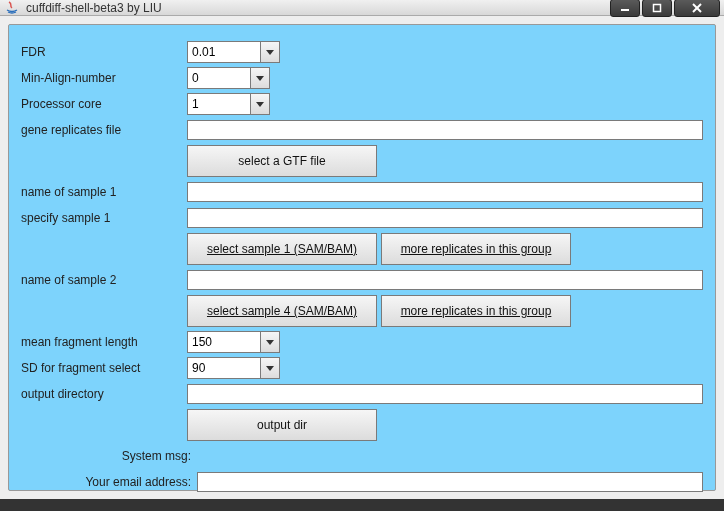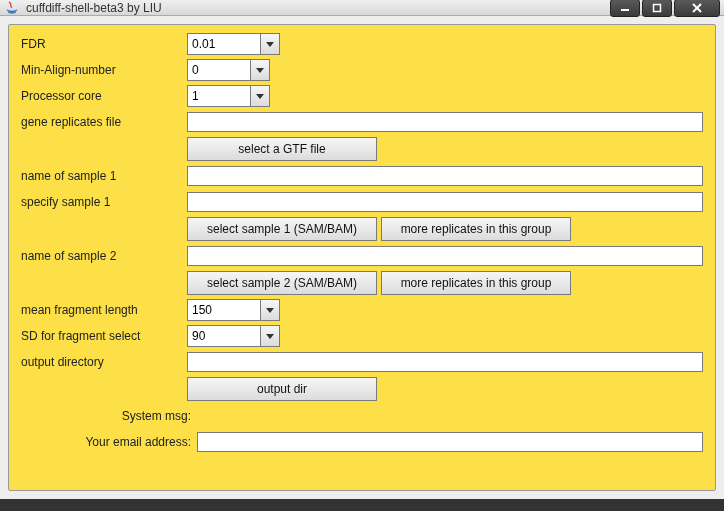--- a/index.html
+++ b/index.html
@@ -59,12 +59,12 @@
     padding: 8px;
   }
   .panel {
-    background: #fde047;
+    background: #7dd3fc;
     border: 1px solid #999;
     border-radius: 2px;
     height: 100%;
     box-sizing: border-box;
-    padding: 8px 12px 8px 12px;
+    padding: 16px 12px 8px 12px;
     position: relative;
   }
   .row {

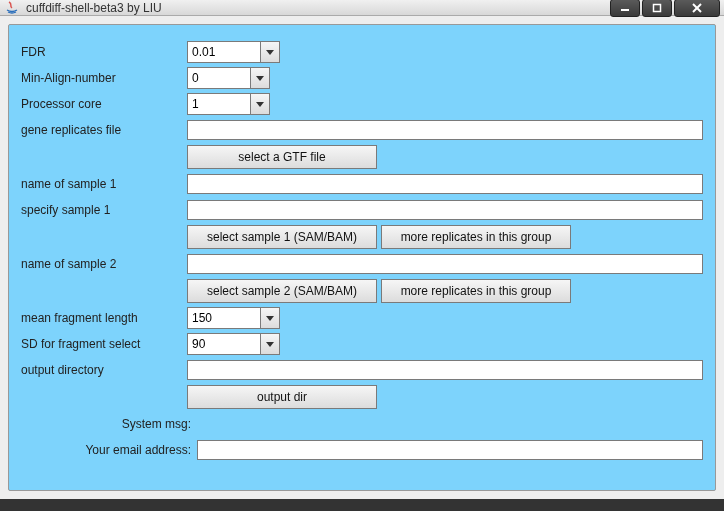--- a/index.html
+++ b/index.html
@@ -127,7 +127,7 @@
     justify-content: center;
   }
   .btn {
-    height: 24px;
+    height: 32px;
     border: 1px solid #7a7a7a;
     background: linear-gradient(to bottom, #f6f6f6, #dcdcdc);
     box-sizing: border-box;

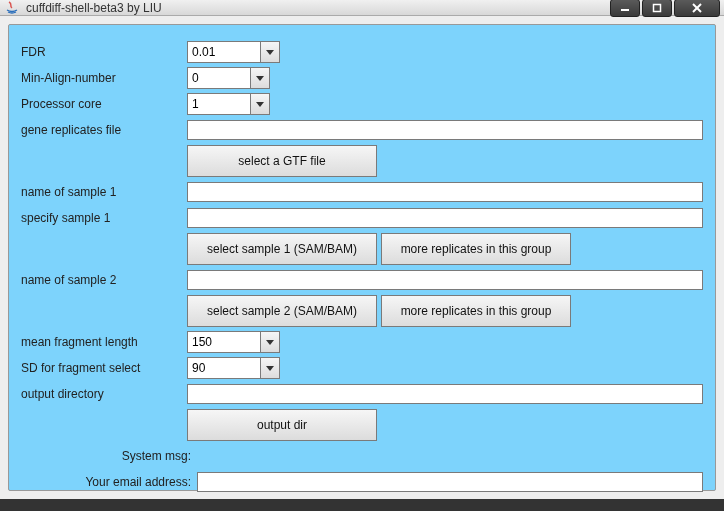--- a/index.html
+++ b/index.html
@@ -142,7 +142,7 @@
     margin-right: 4px;
   }
   .btn.wide { width: 190px; }
-  .btn.medgrp { width: 190px; }
+  .btn.medgrp { width: 190px; text-decoration: underline; }
   .btn.small { width: 56px; padding: 0; }
   .btn.smallok { width: 48px; padding: 0; }
   .bottom-btns {

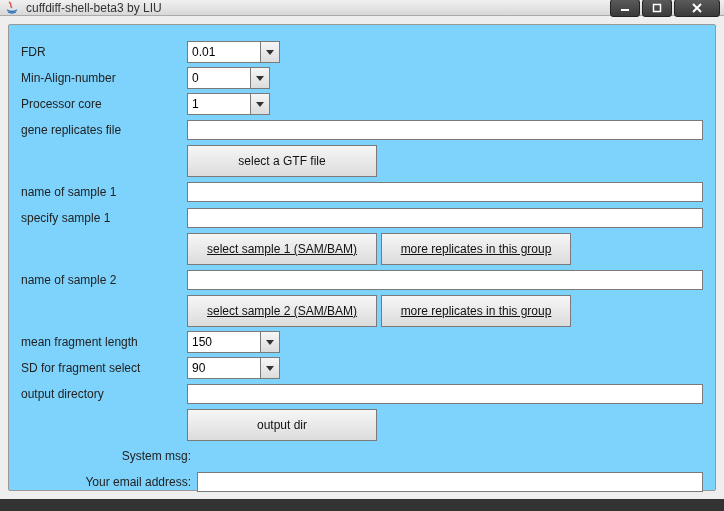--- a/index.html
+++ b/index.html
@@ -277,7 +277,7 @@
     <div class="row">
       <div class="lbl"></div>
       <div class="field">
-        <div class="btn medgrp">select sample 2 (SAM/BAM)</div>
+        <div class="btn medgrp">select sample 4 (SAM/BAM)</div>
         <div class="btn medgrp">more replicates in this group</div>
       </div>
     </div>

